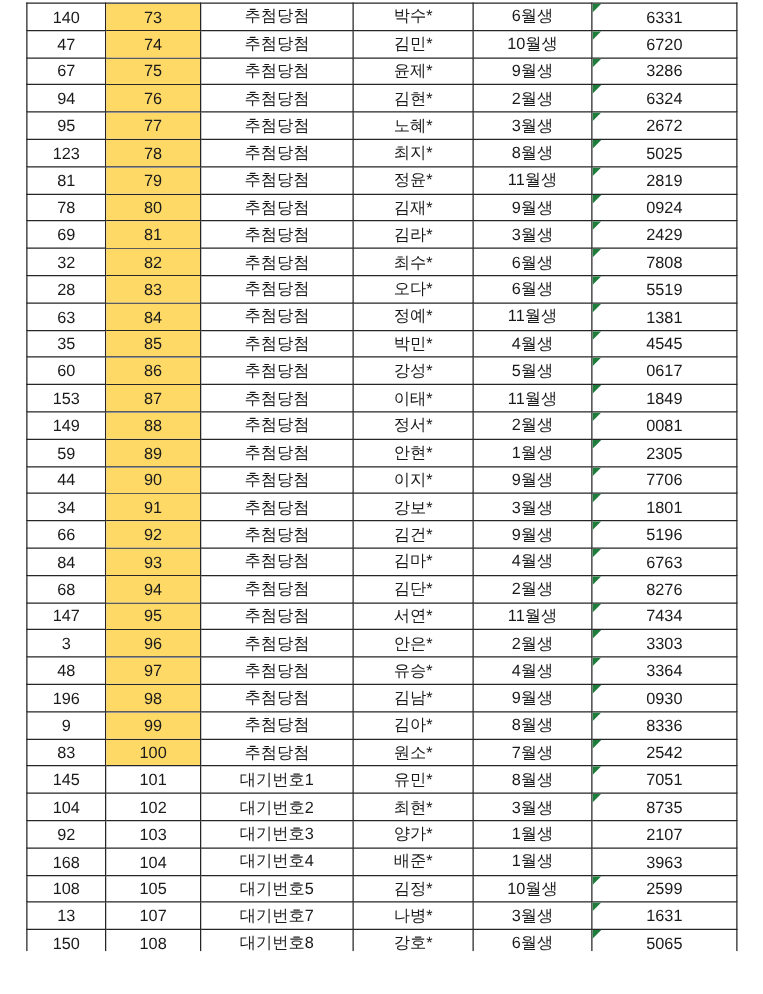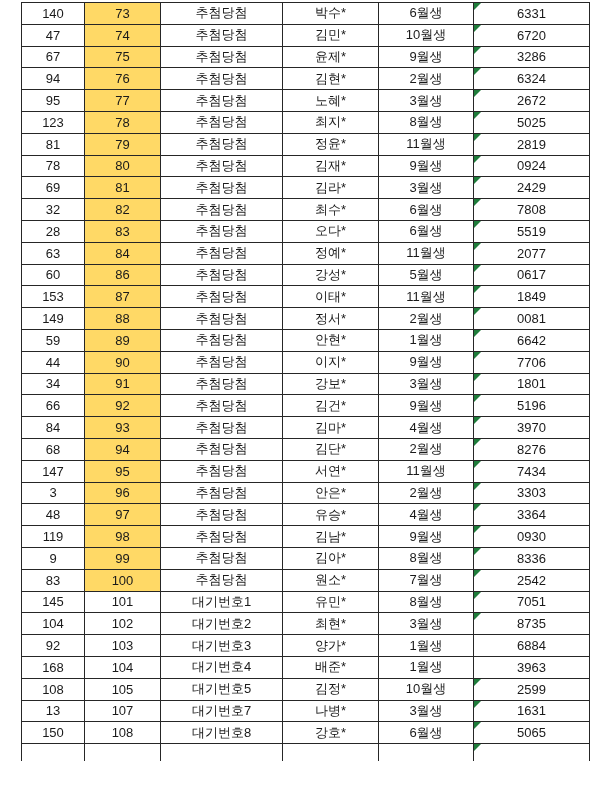--- a/index.html
+++ b/index.html
@@ -180,7 +180,7 @@
     <td>11월생</td>
     <td>
       <span class="tri"></span>
-      <span class="val">2077</span>
+      <span class="val">1381</span>
     </td>
   </tr>
         <tr>

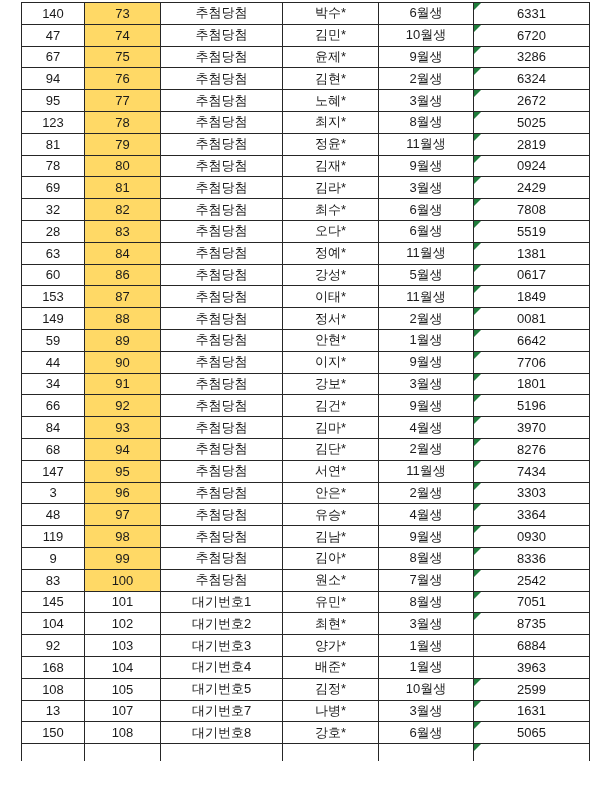--- a/index.html
+++ b/index.html
@@ -184,6 +184,17 @@
     </td>
   </tr>
         <tr>
+    <td>35</td>
+    <td class="hl">85</td>
+    <td>추첨당첨</td>
+    <td>박민*</td>
+    <td>4월생</td>
+    <td>
+      <span class="tri"></span>
+      <span class="val">4545</span>
+    </td>
+  </tr>
+        <tr>
     <td>60</td>
     <td class="hl">86</td>
     <td>추첨당첨</td>

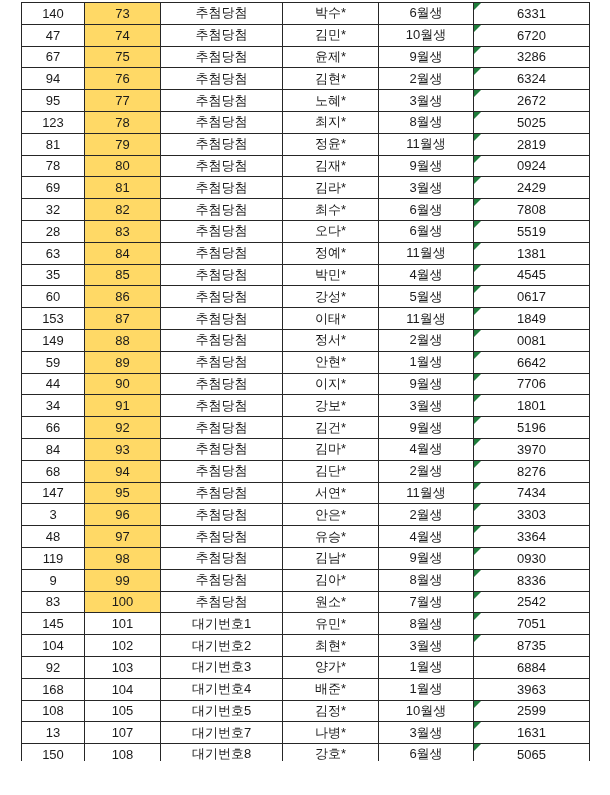--- a/index.html
+++ b/index.html
@@ -235,7 +235,7 @@
     <td>1월생</td>
     <td>
       <span class="tri"></span>
-      <span class="val">6642</span>
+      <span class="val">2305</span>
     </td>
   </tr>
         <tr>

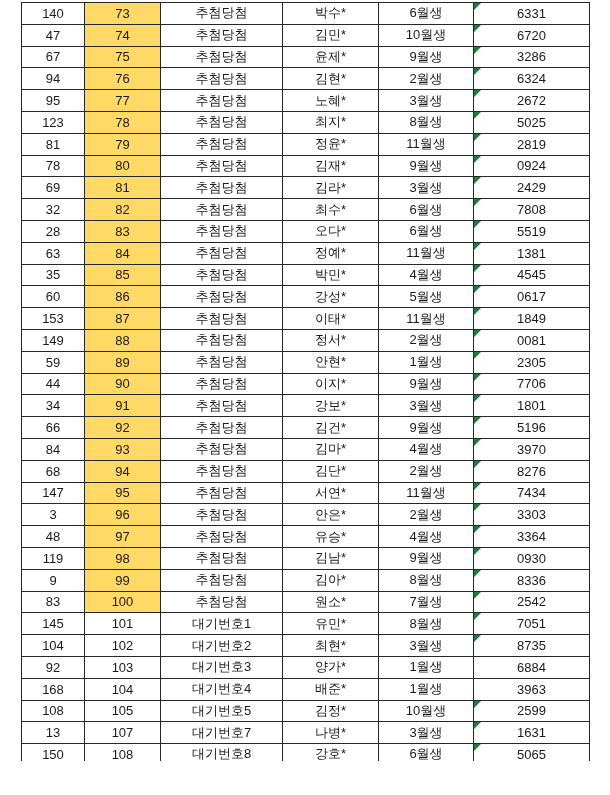--- a/index.html
+++ b/index.html
@@ -279,7 +279,7 @@
     <td>4월생</td>
     <td>
       <span class="tri"></span>
-      <span class="val">3970</span>
+      <span class="val">6763</span>
     </td>
   </tr>
         <tr>

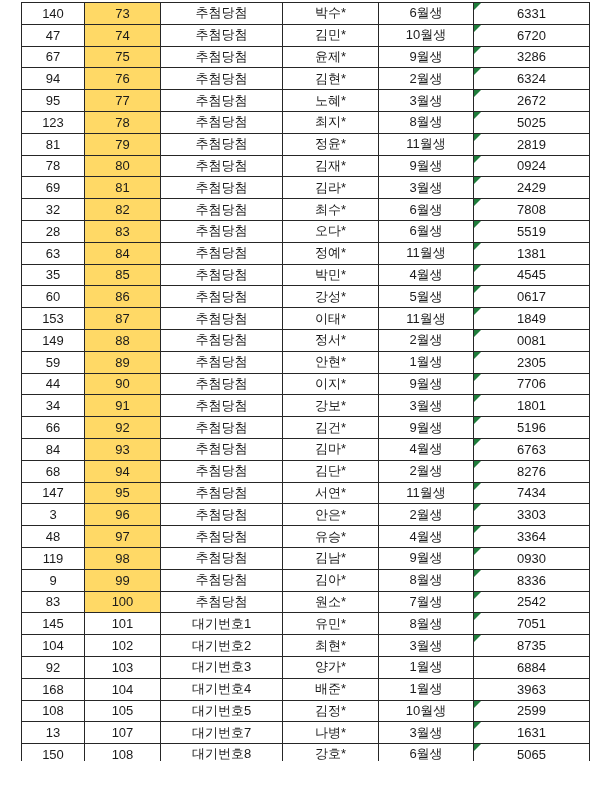--- a/index.html
+++ b/index.html
@@ -327,7 +327,7 @@
     </td>
   </tr>
         <tr>
-    <td>119</td>
+    <td>196</td>
     <td class="hl">98</td>
     <td>추첨당첨</td>
     <td>김남*</td>

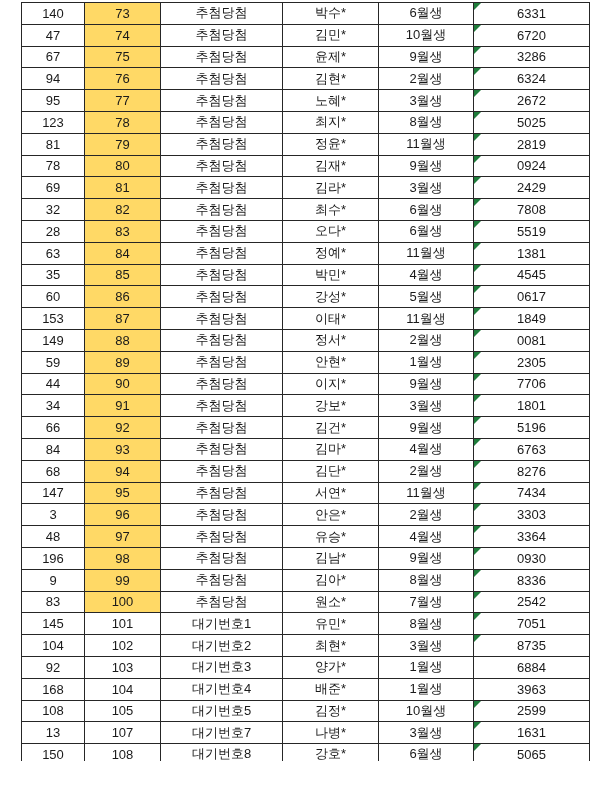--- a/index.html
+++ b/index.html
@@ -389,7 +389,7 @@
     <td>1월생</td>
     <td>
       
-      <span class="val">6884</span>
+      <span class="val">2107</span>
     </td>
   </tr>
         <tr>

